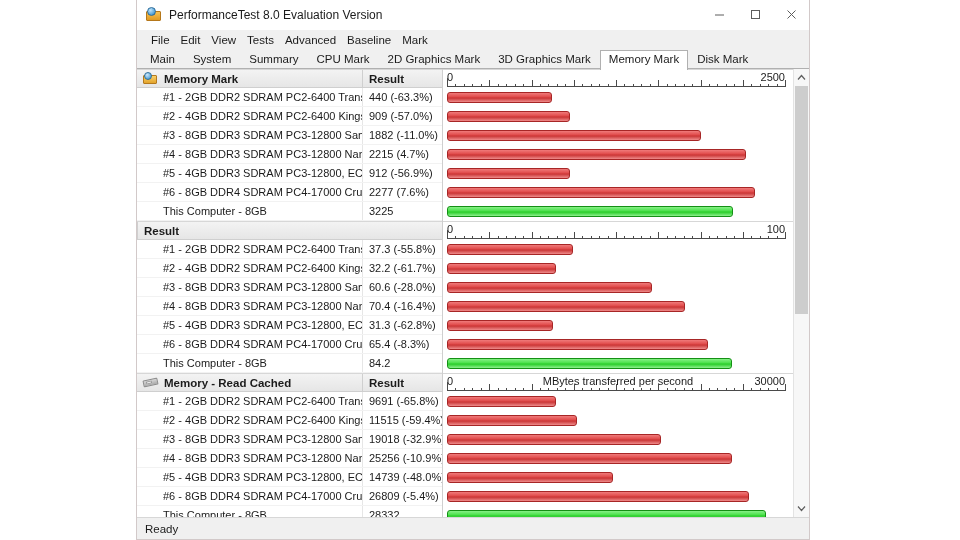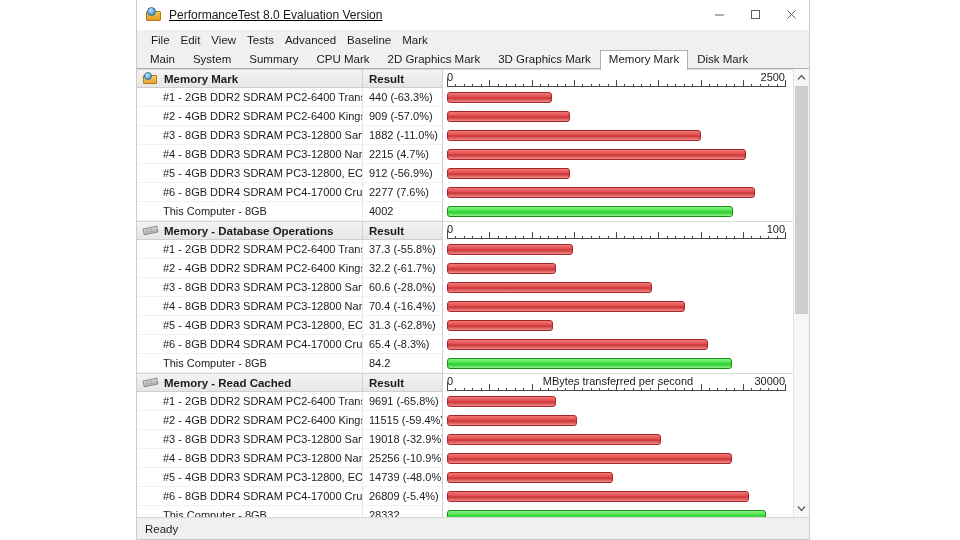--- a/index.html
+++ b/index.html
@@ -34,7 +34,6 @@
     align-items: center;
     flex: 0 0 auto;
     border-bottom: 1px solid #ffffff;
-    text-decoration: underline;
   }
   #app-icon {
     width: 16px; height: 16px;

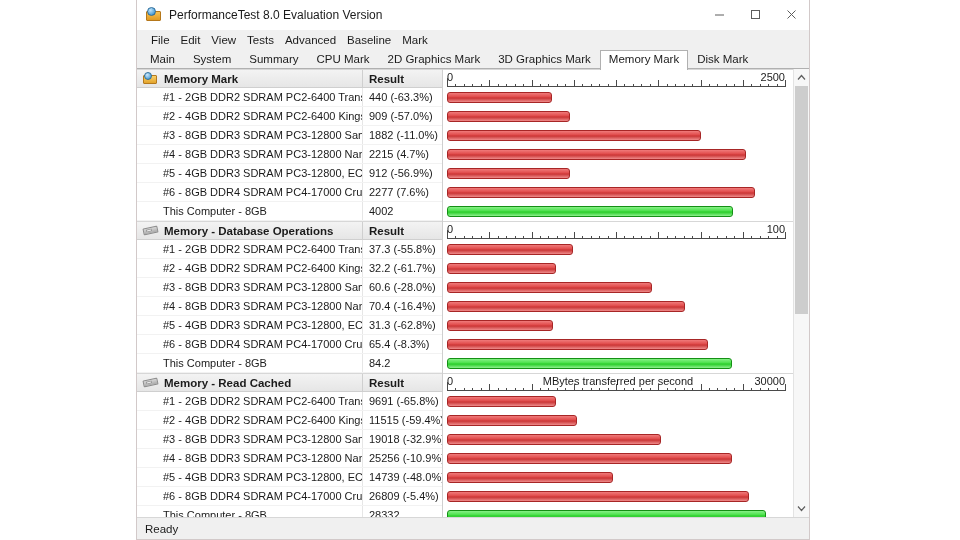--- a/index.html
+++ b/index.html
@@ -439,7 +439,7 @@
               </div>
               <div class="row self">
                 <div class="cell-name">This Computer - 8GB</div>
-                <div class="cell-result">4002</div>
+                <div class="cell-result">3225</div>
               </div>
               <div class="sec-header">
                 <div class="hdr-label">

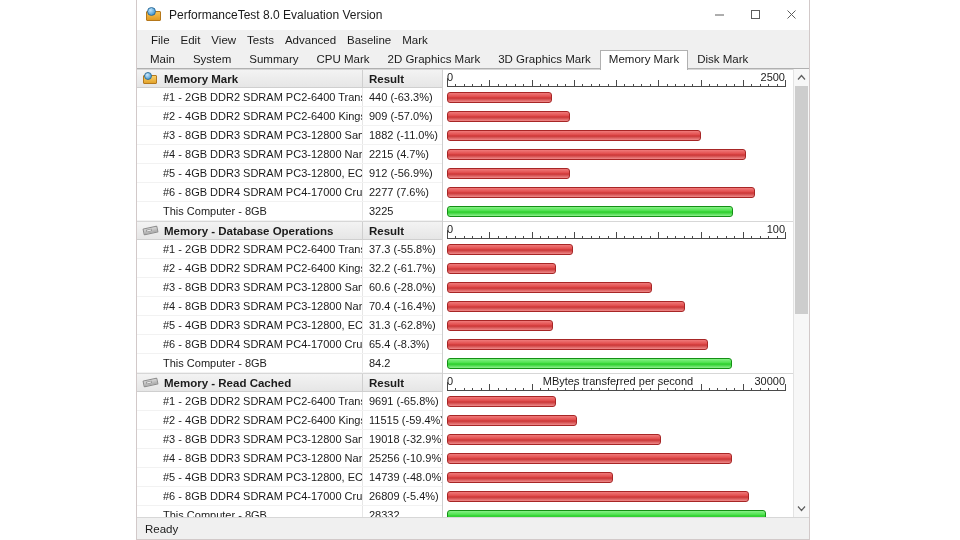--- a/index.html
+++ b/index.html
@@ -442,13 +442,6 @@
                 <div class="cell-result">3225</div>
               </div>
               <div class="sec-header">
-                <div class="hdr-label">
-                  <span class="sec-icon stick">
-                    <span class="s-body"></span>
-                    <span class="s-chip"></span>
-                  </span>
-                  <span>Memory - Database Operations</span>
-                </div>
                 <div class="hdr-result">Result</div>
               </div>
               <div class="row">

